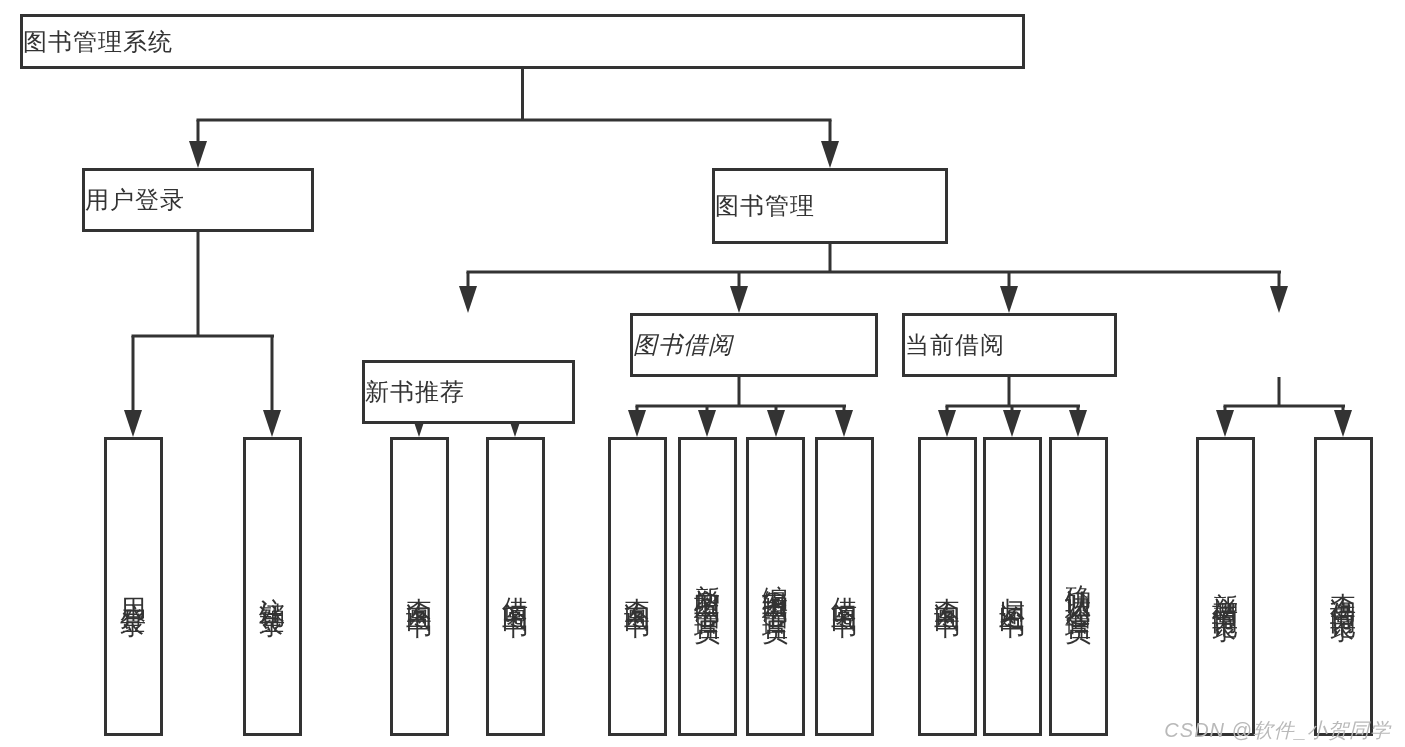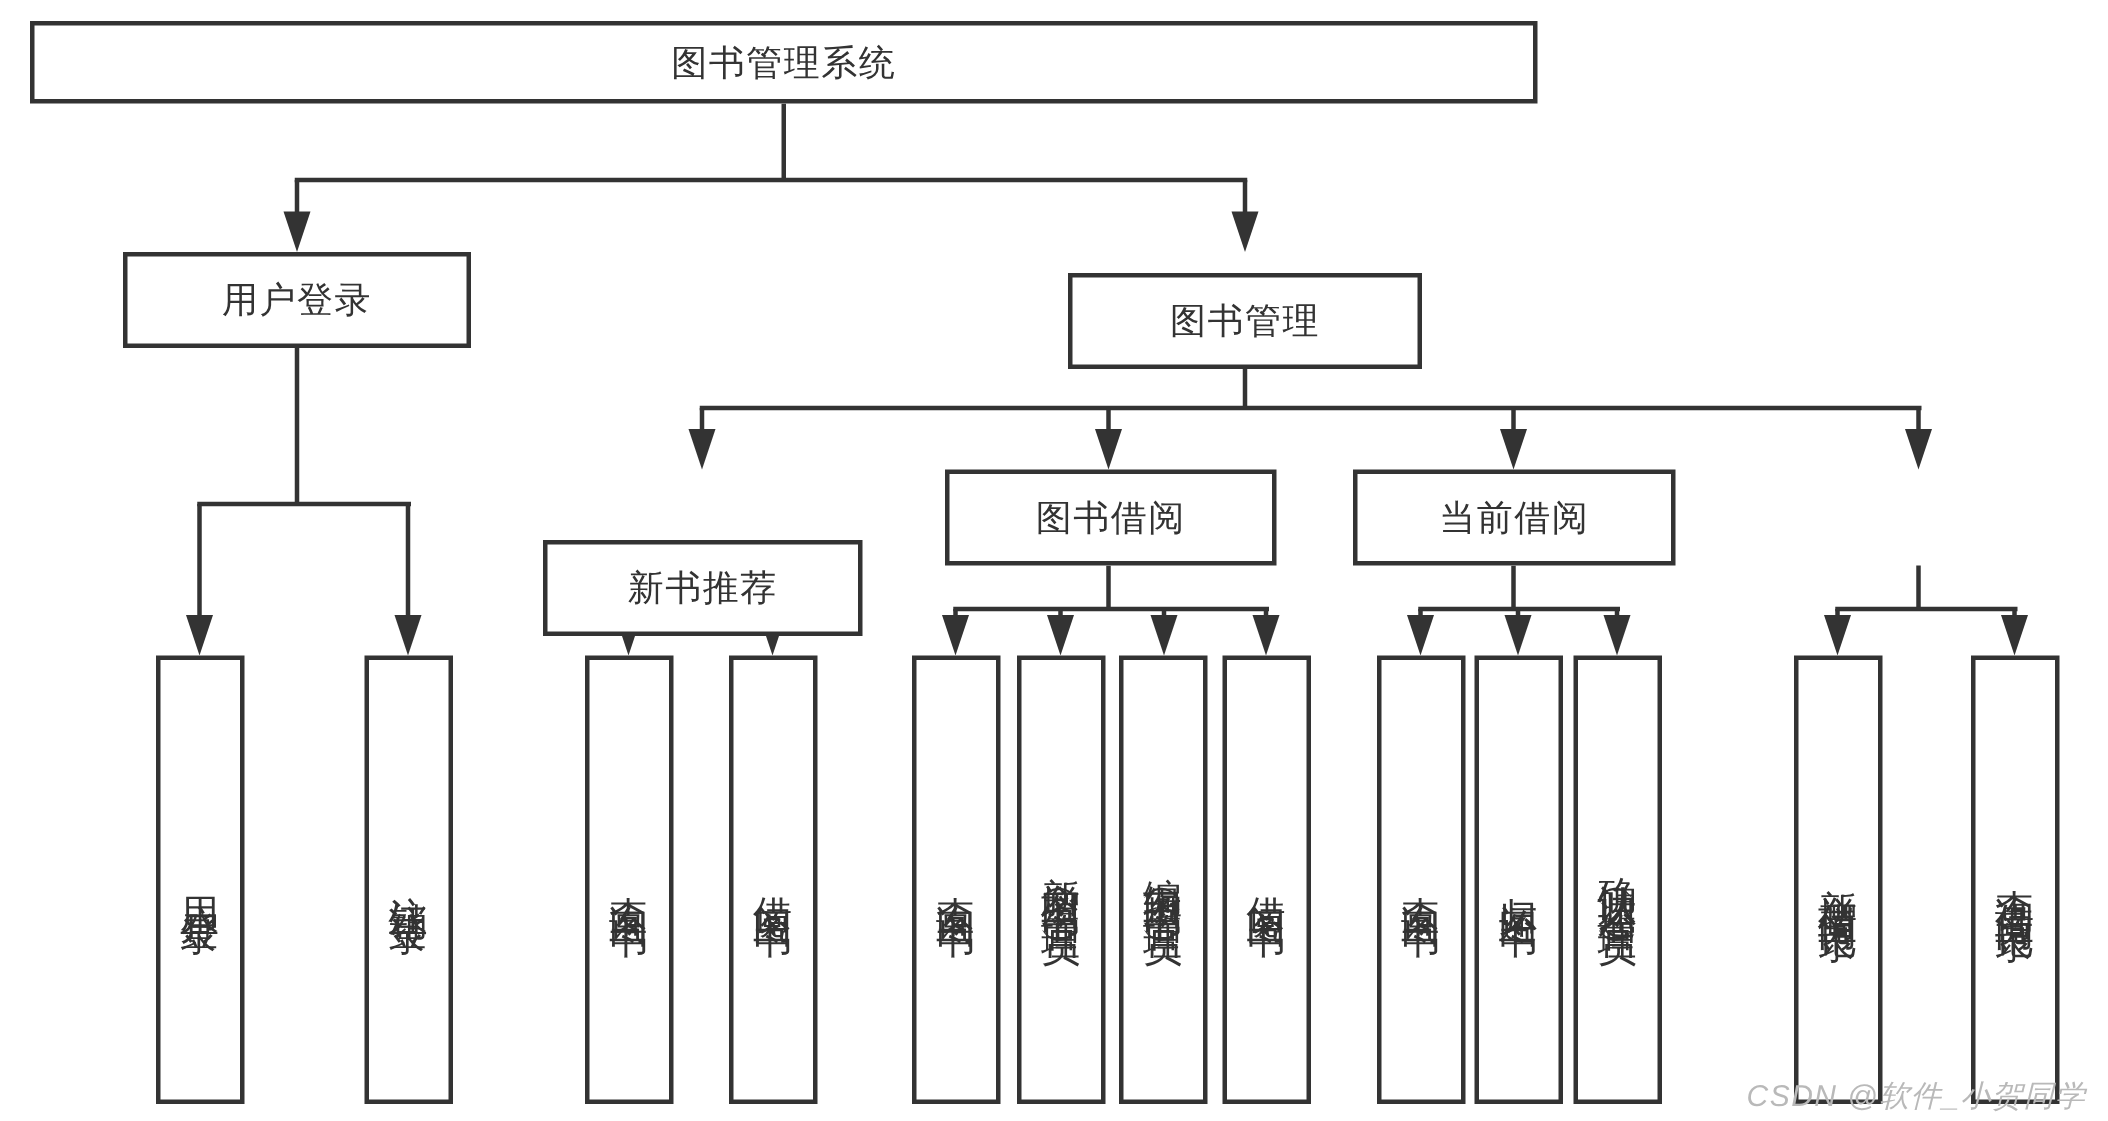--- a/index.html
+++ b/index.html
@@ -34,7 +34,7 @@
     background:var(--background);
     display:flex;
     align-items:center;
-    justify-content:center;
+    justify-content:flex-start;
     font-size:24px;
     letter-spacing:1px;
     color:var(--text);

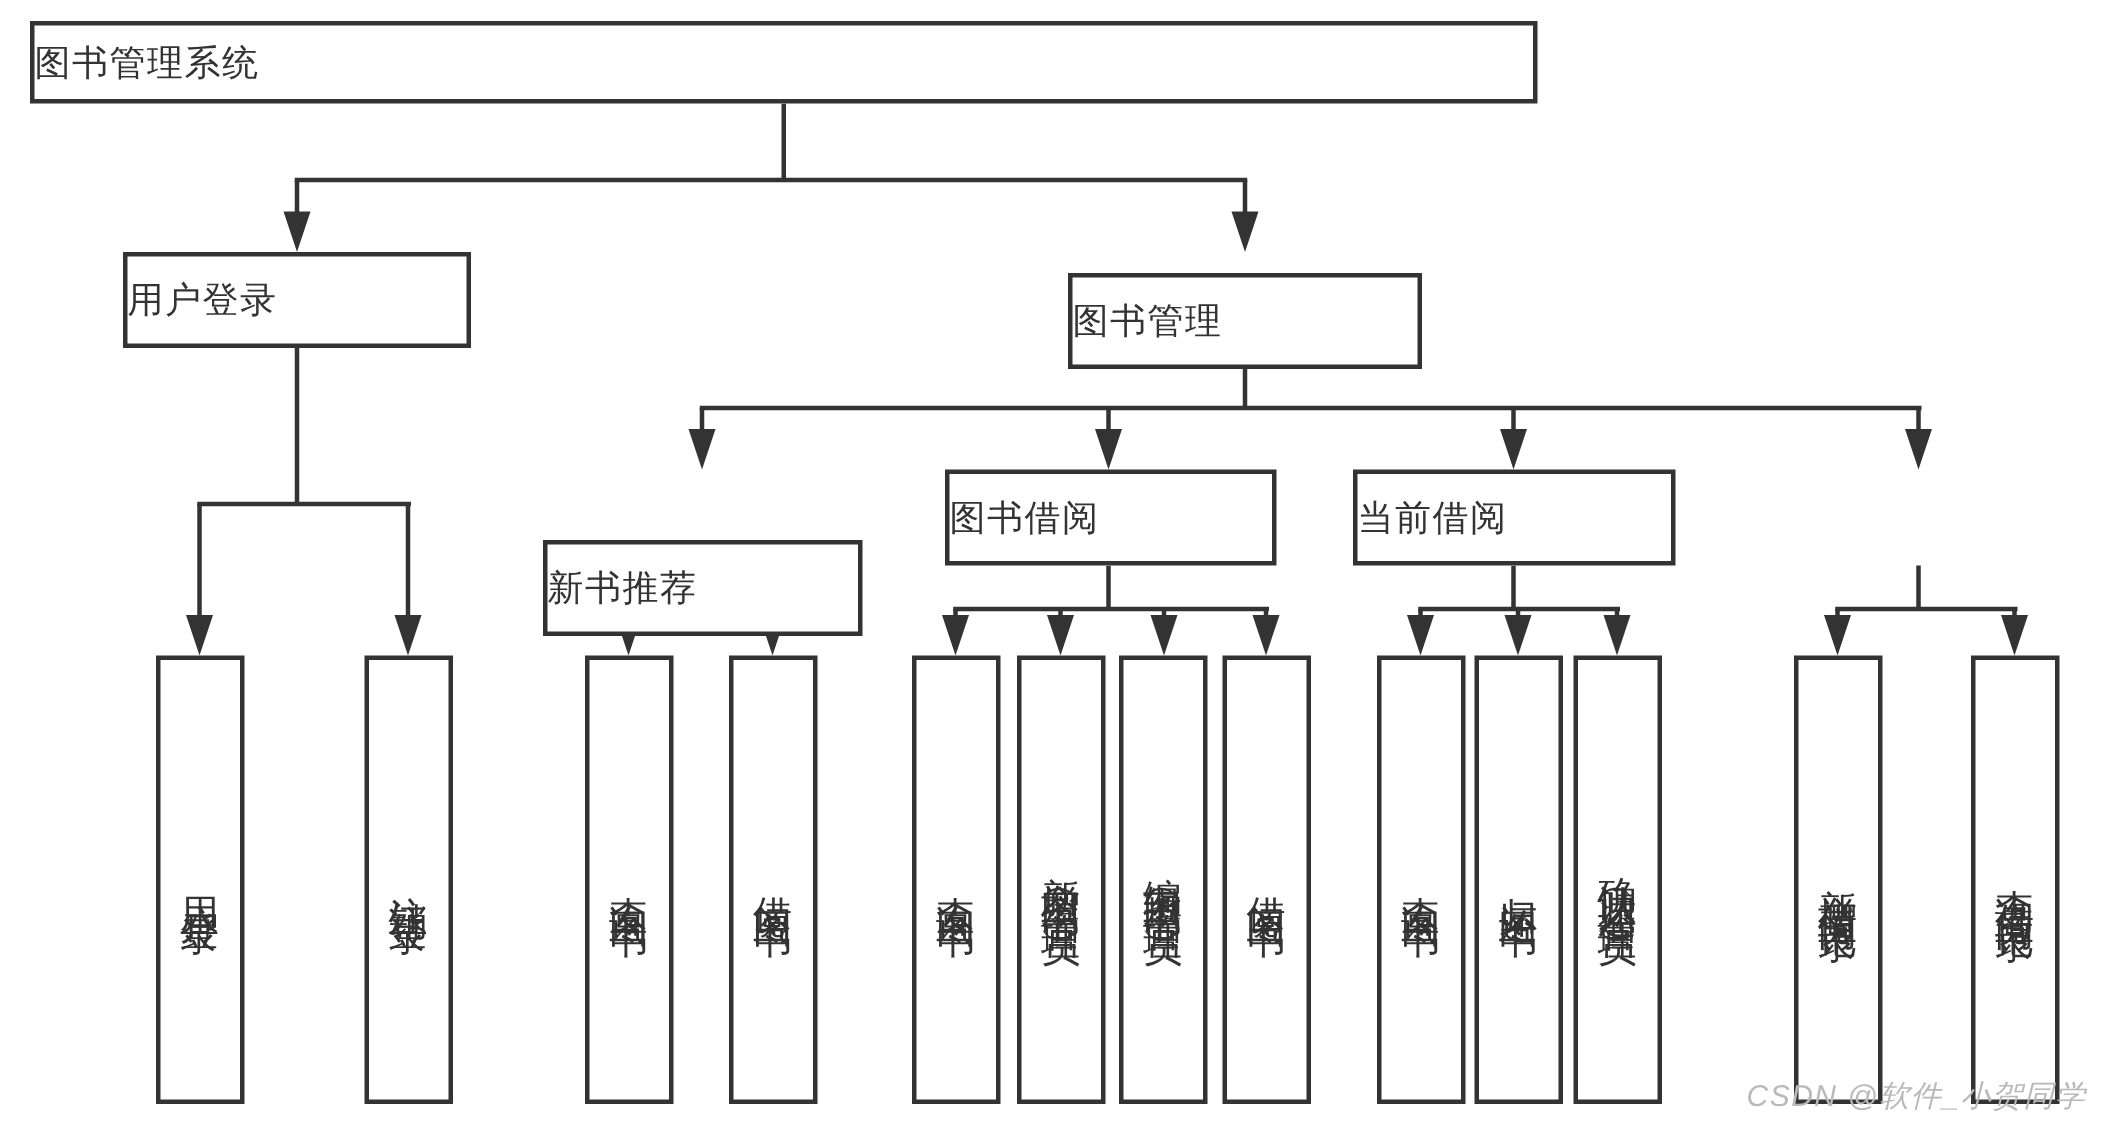--- a/index.html
+++ b/index.html
@@ -155,7 +155,7 @@
   <div class="hbox" style="left:82px;top:168px;width:232px;height:64px;">
     <span>用户登录</span>
   </div>
-  <div class="hbox" style="left:712px;top:168px;width:236px;height:64px;margin-top:14px;">
+  <div class="hbox" style="left:712px;top:168px;width:236px;height:76px;">
     <span>图书管理</span>
   </div>
 

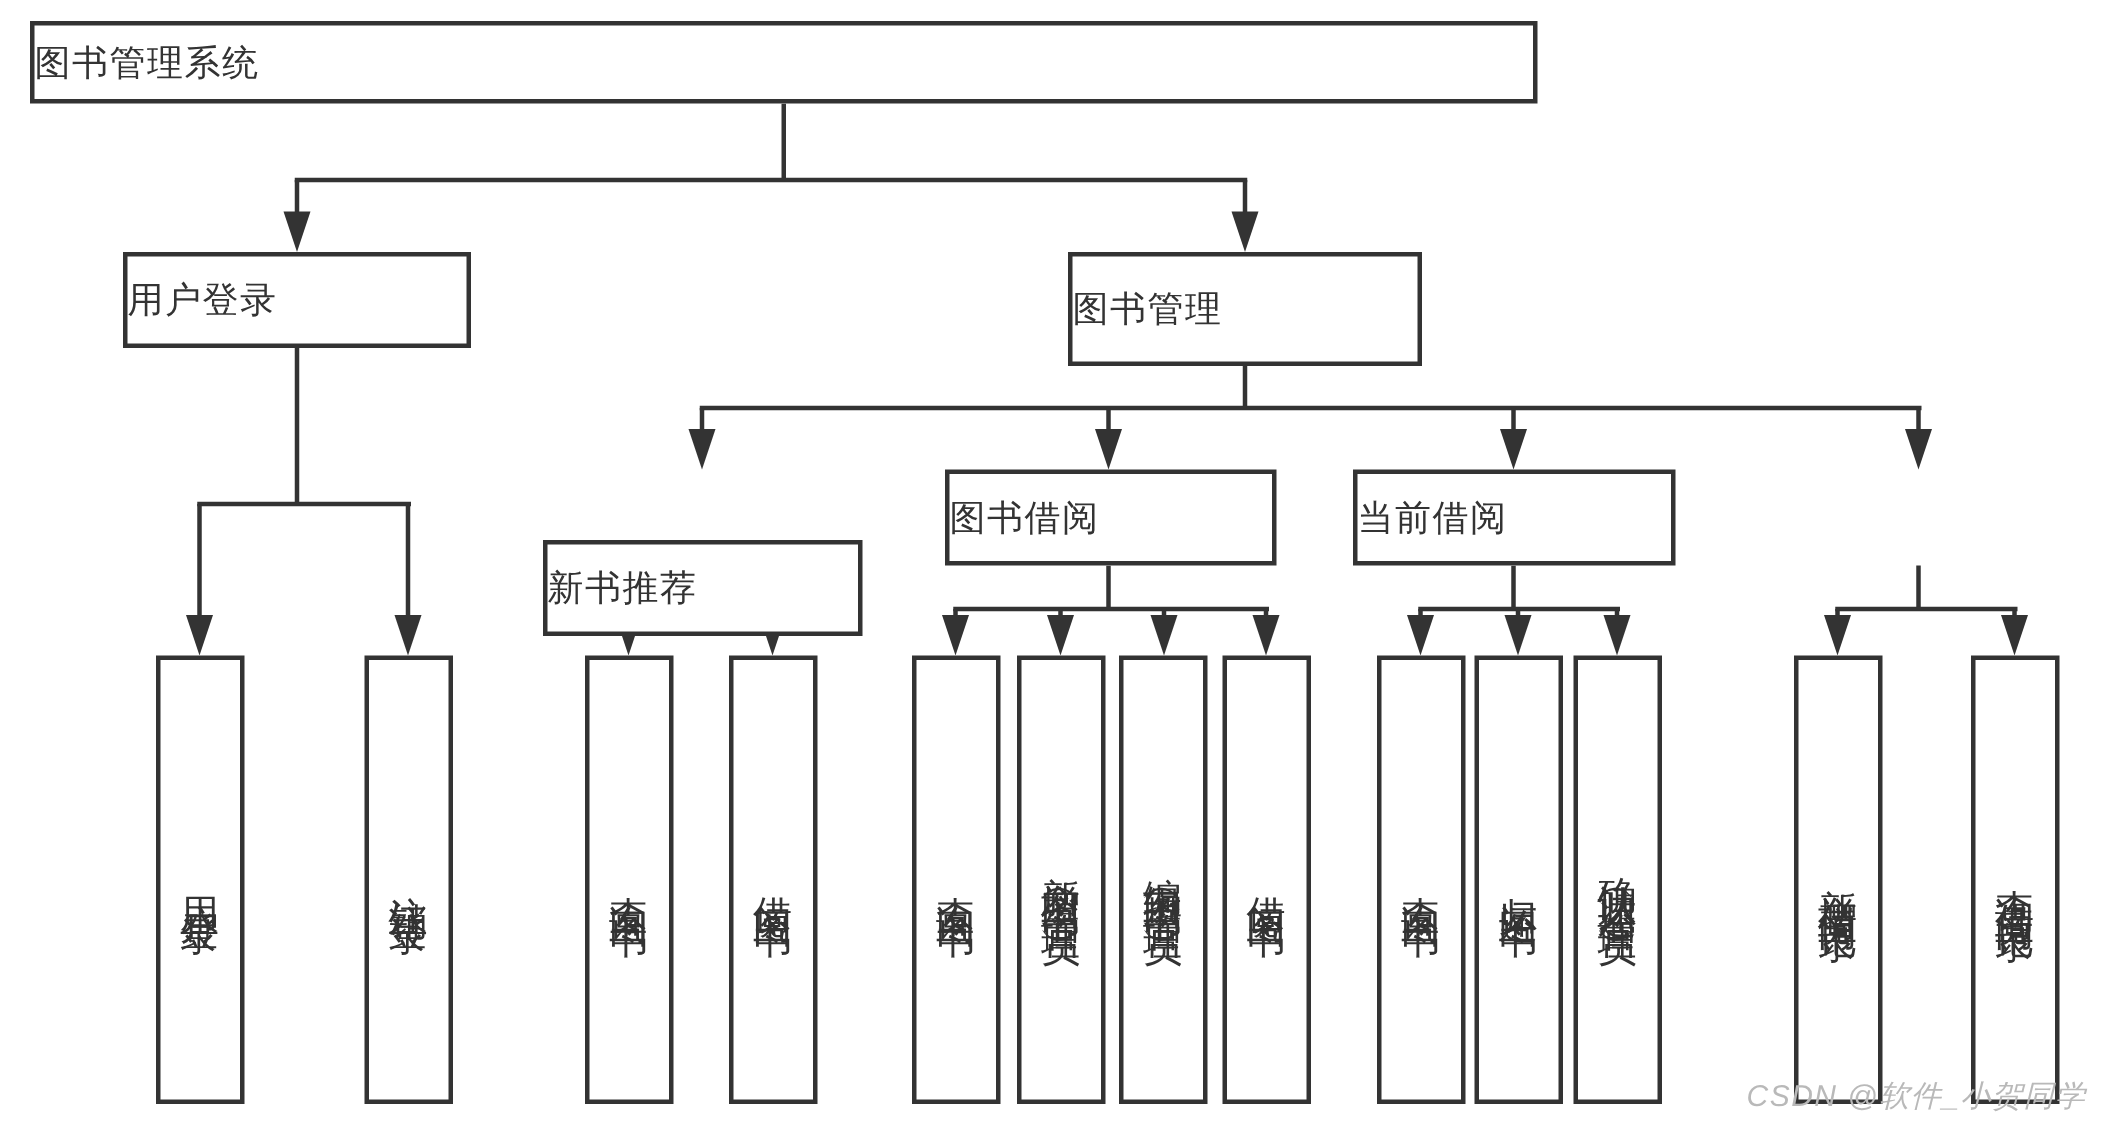--- a/index.html
+++ b/index.html
@@ -162,7 +162,7 @@
   <div class="hbox" style="left:362px;top:313px;width:213px;height:64px;margin-top:47px;">
     <span>新书推荐</span>
   </div>
-  <div class="hbox" style="left:630px;top:313px;width:221px;height:64px;">
+  <div class="hbox" style="left:630px;top:313px;width:248px;height:64px;font-style:italic;">
     <span>图书借阅</span>
   </div>
   <div class="hbox" style="left:902px;top:313px;width:215px;height:64px;">

